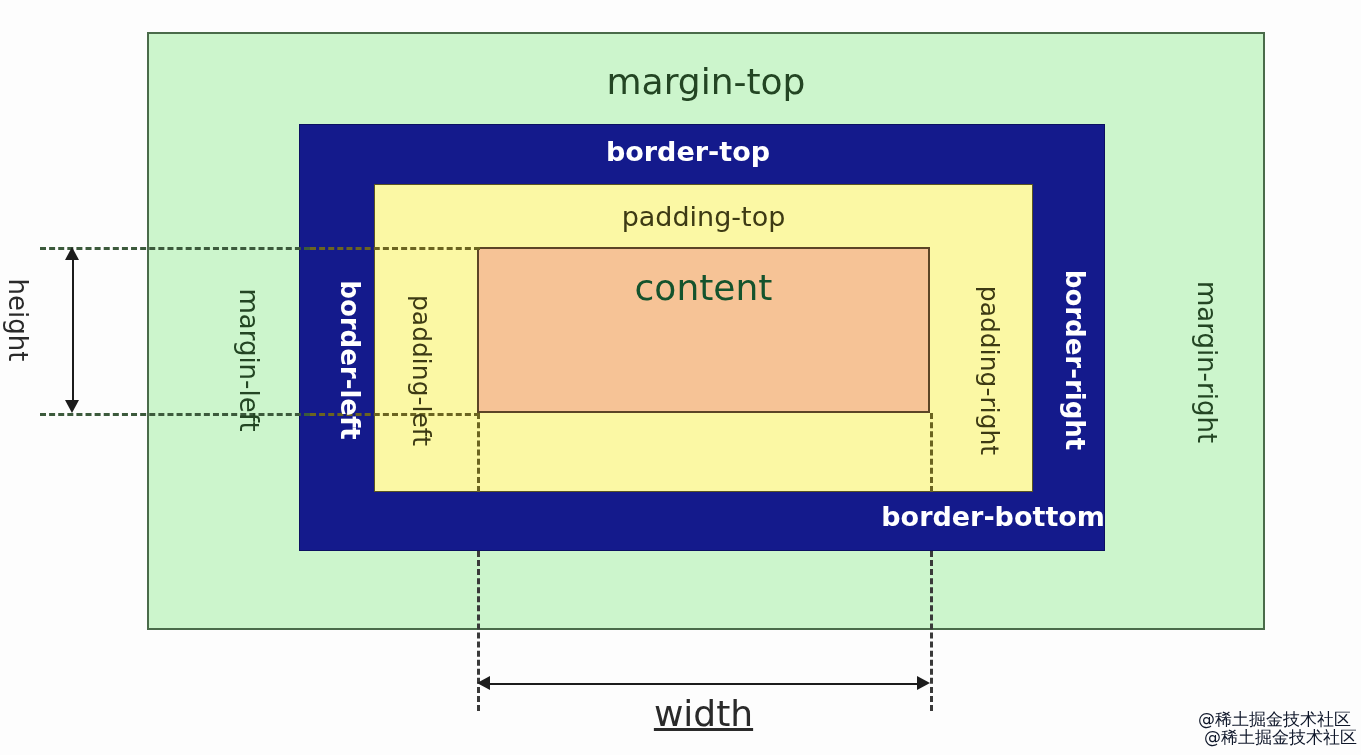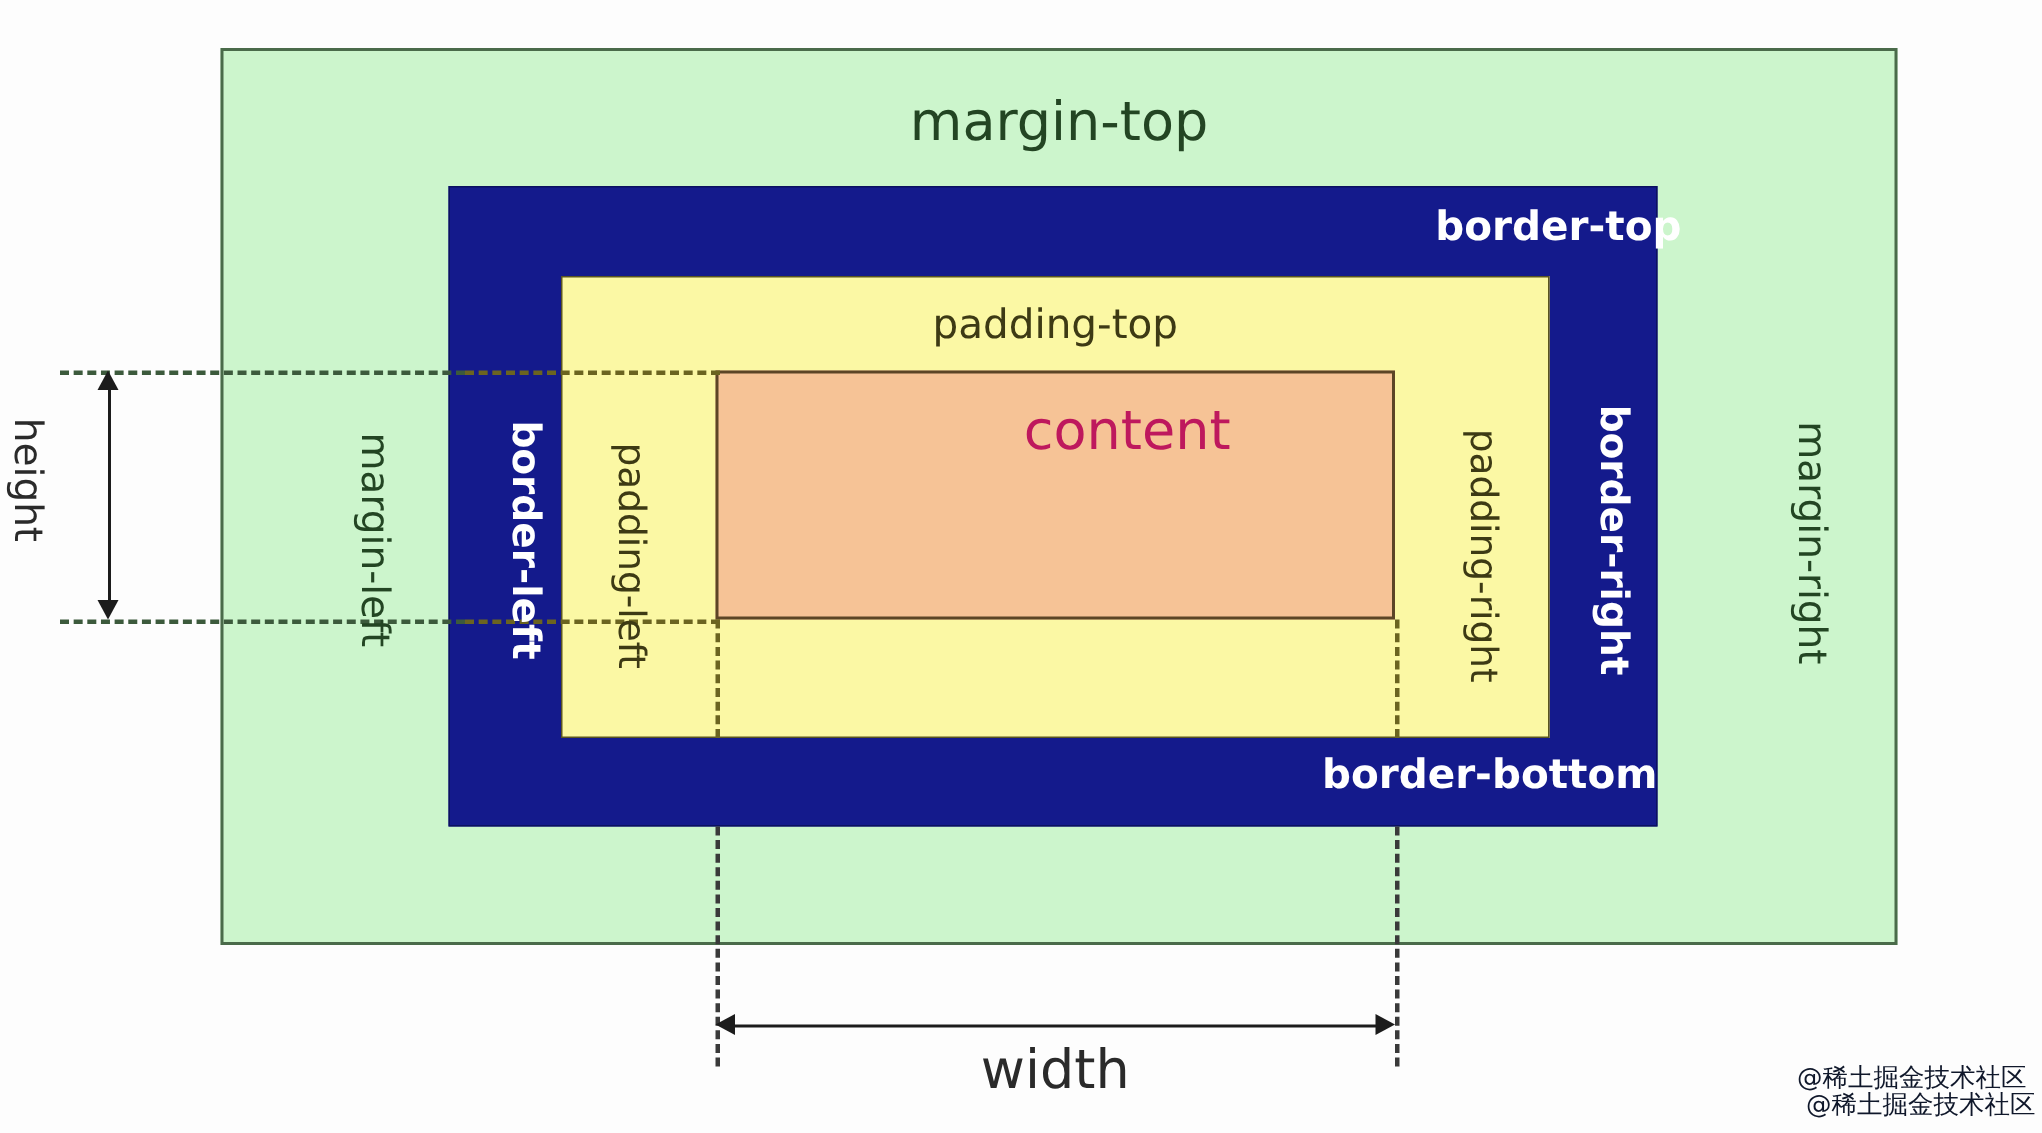--- a/index.html
+++ b/index.html
@@ -141,7 +141,7 @@
 
   <div class="lbl lbl-green f26 rot rot-cw" style="left:1207px; top:362px; width:200px; margin-left:-100px; margin-top:-13px; text-align:center;">margin-right</div>
 
-  <div class="lbl lbl-white f27 bold hc" style="left:315px; top:138px; width:806px;text-align:right;">border-top</div>
+  <div class="lbl lbl-white f27 bold hc" style="left:285px; top:138px; width:806px;">border-top</div>
 
   <div class="lbl lbl-white f27 bold hc" style="left:299px; top:503px; width:806px;text-align:right;">border-bottom</div>
 

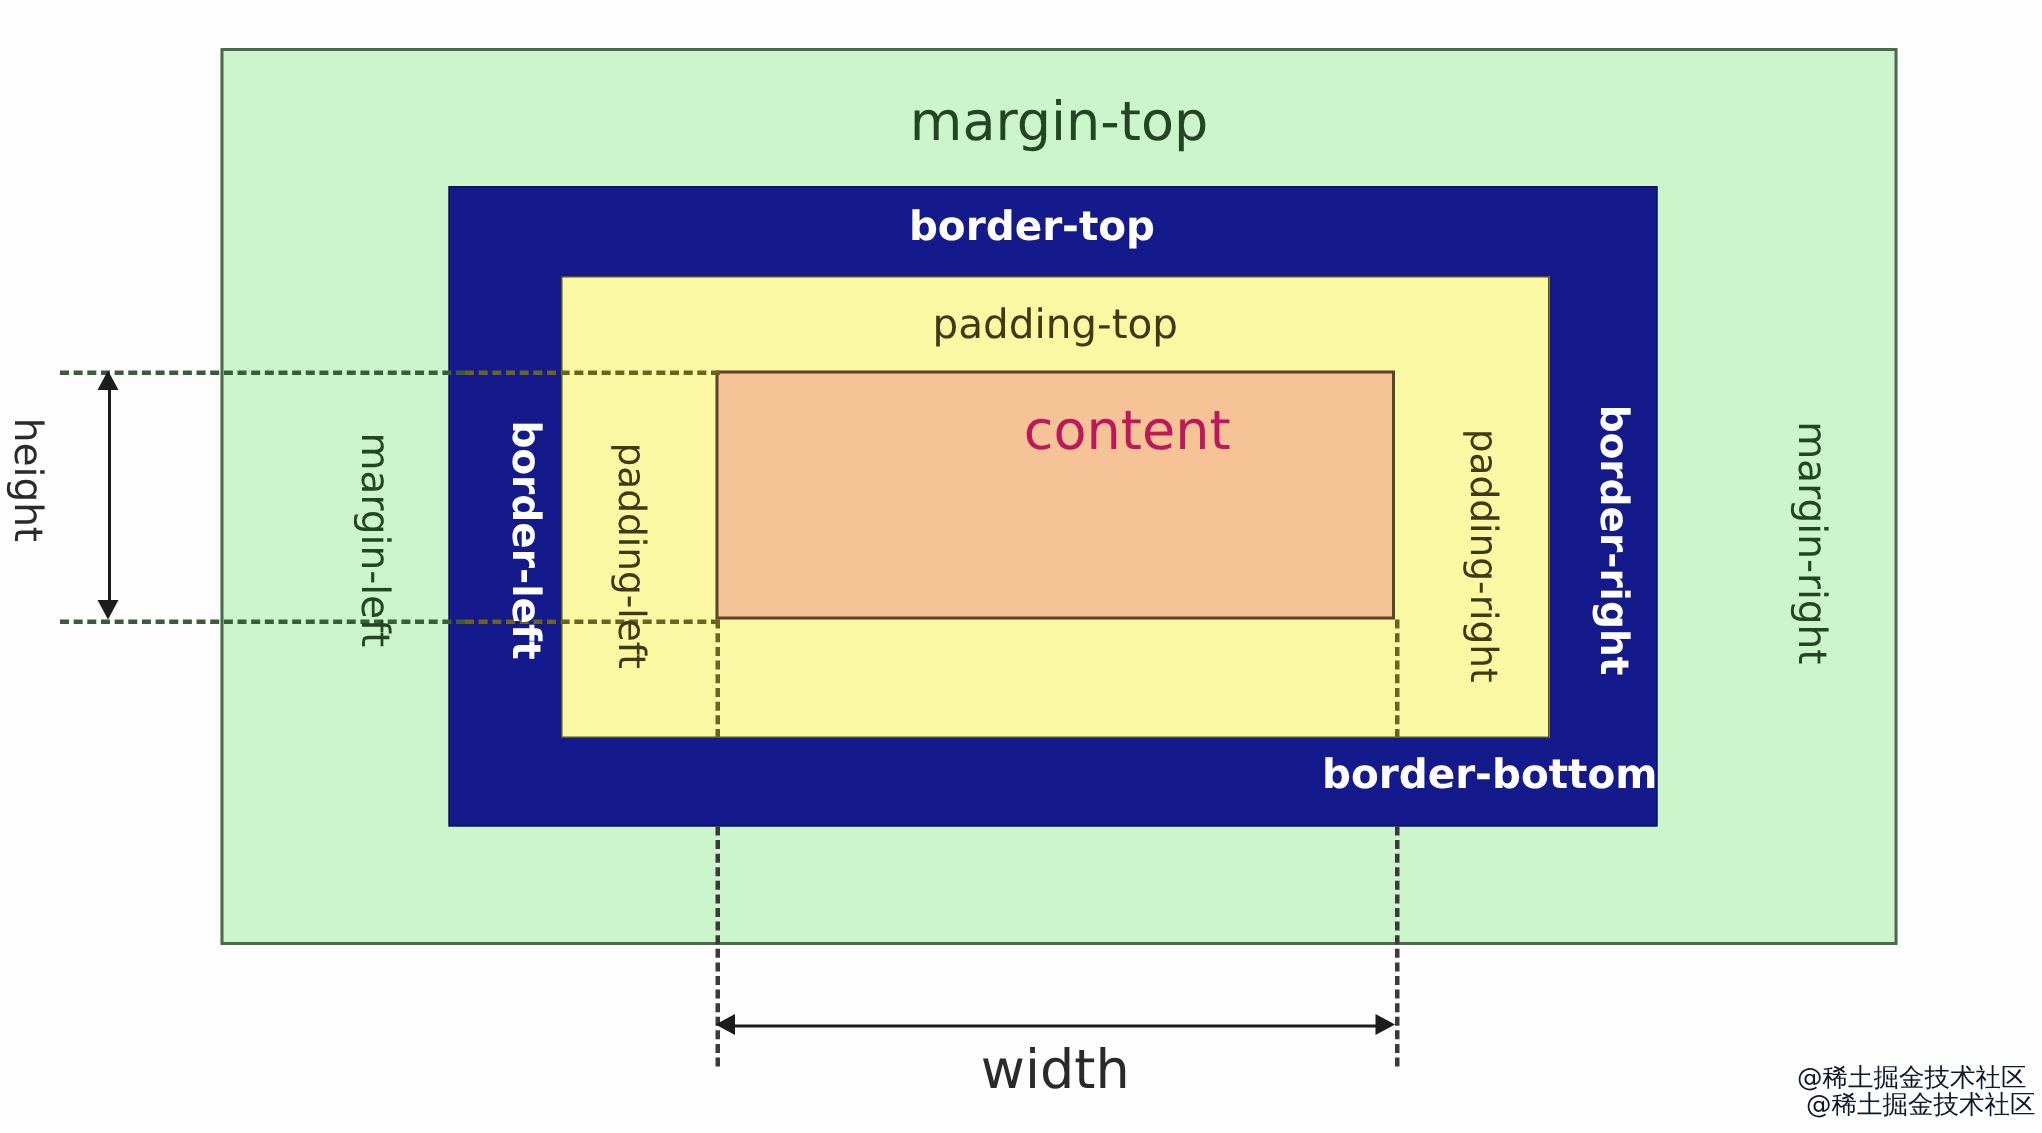--- a/index.html
+++ b/index.html
@@ -45,7 +45,7 @@
   .lbl-green { color: #234523; }
   .lbl-white { color: #ffffff; }
   .lbl-olive { color: #3d3a14; }
-  .lbl-brown { color: #be185d; margin-left: 48px; }
+  .lbl-brown { color: #14532d; }
 
   .rot { transform-origin: 50% 50%; }
   .rot-cw  { transform: rotate(90deg); }   

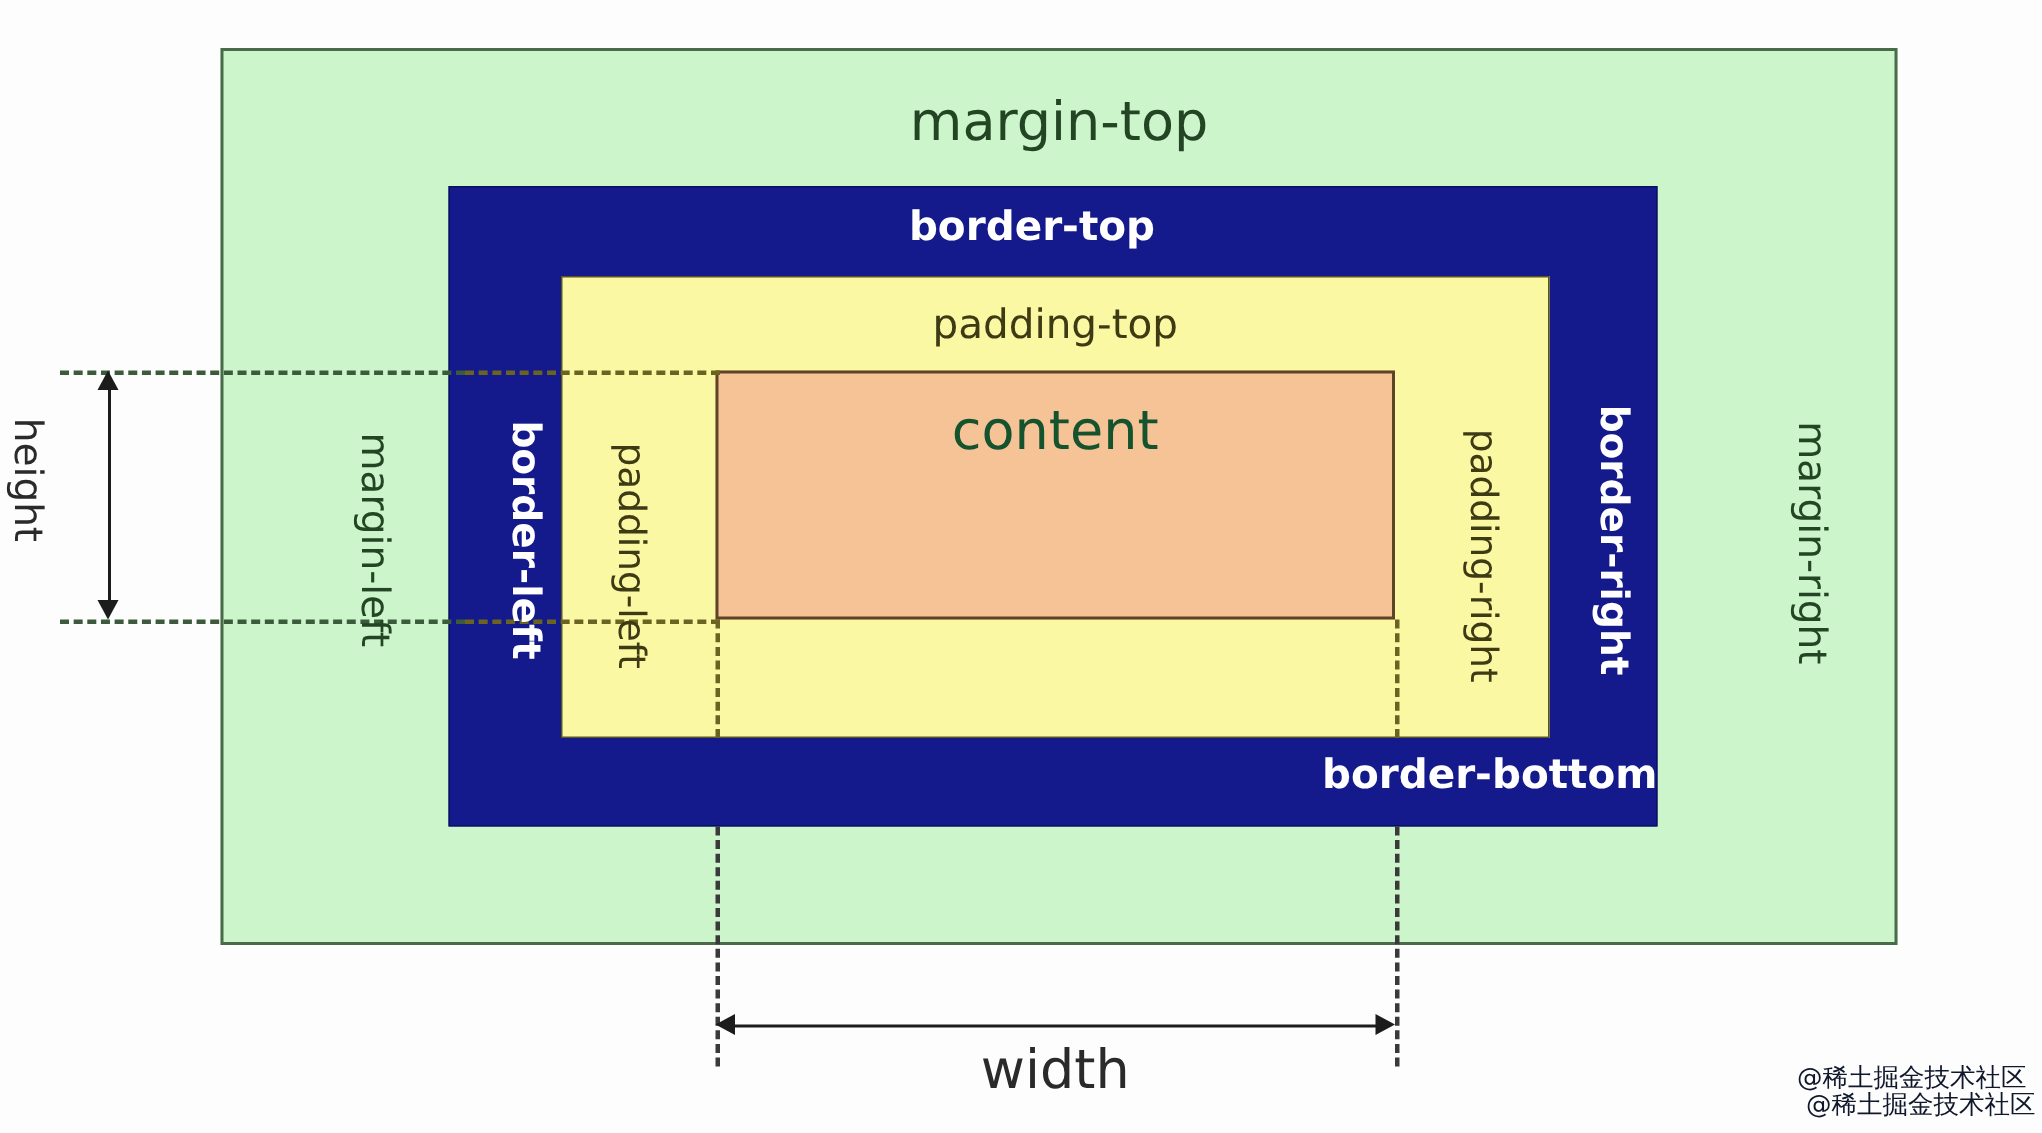--- a/index.html
+++ b/index.html
@@ -132,7 +132,7 @@
   <div class="arrow-line-h" style="left:482px; top:683px; width:443px;"></div>
   <div class="ahead ahead-left" style="left:477px; top:676px;"></div>
   <div class="ahead ahead-right" style="left:917px; top:676px;"></div>
-  <div class="lbl lbl-dark f28 hc" style="left:477px; top:696px; width:453px;">width</div>
+  <div class="lbl lbl-dark f28 hc" style="left:477px; top:696px; width:453px;text-decoration:underline;">width</div>
 
   <div class="lbl lbl-green f28 hc" style="left:147px; top:64px; width:1118px;">margin-top</div>
 

